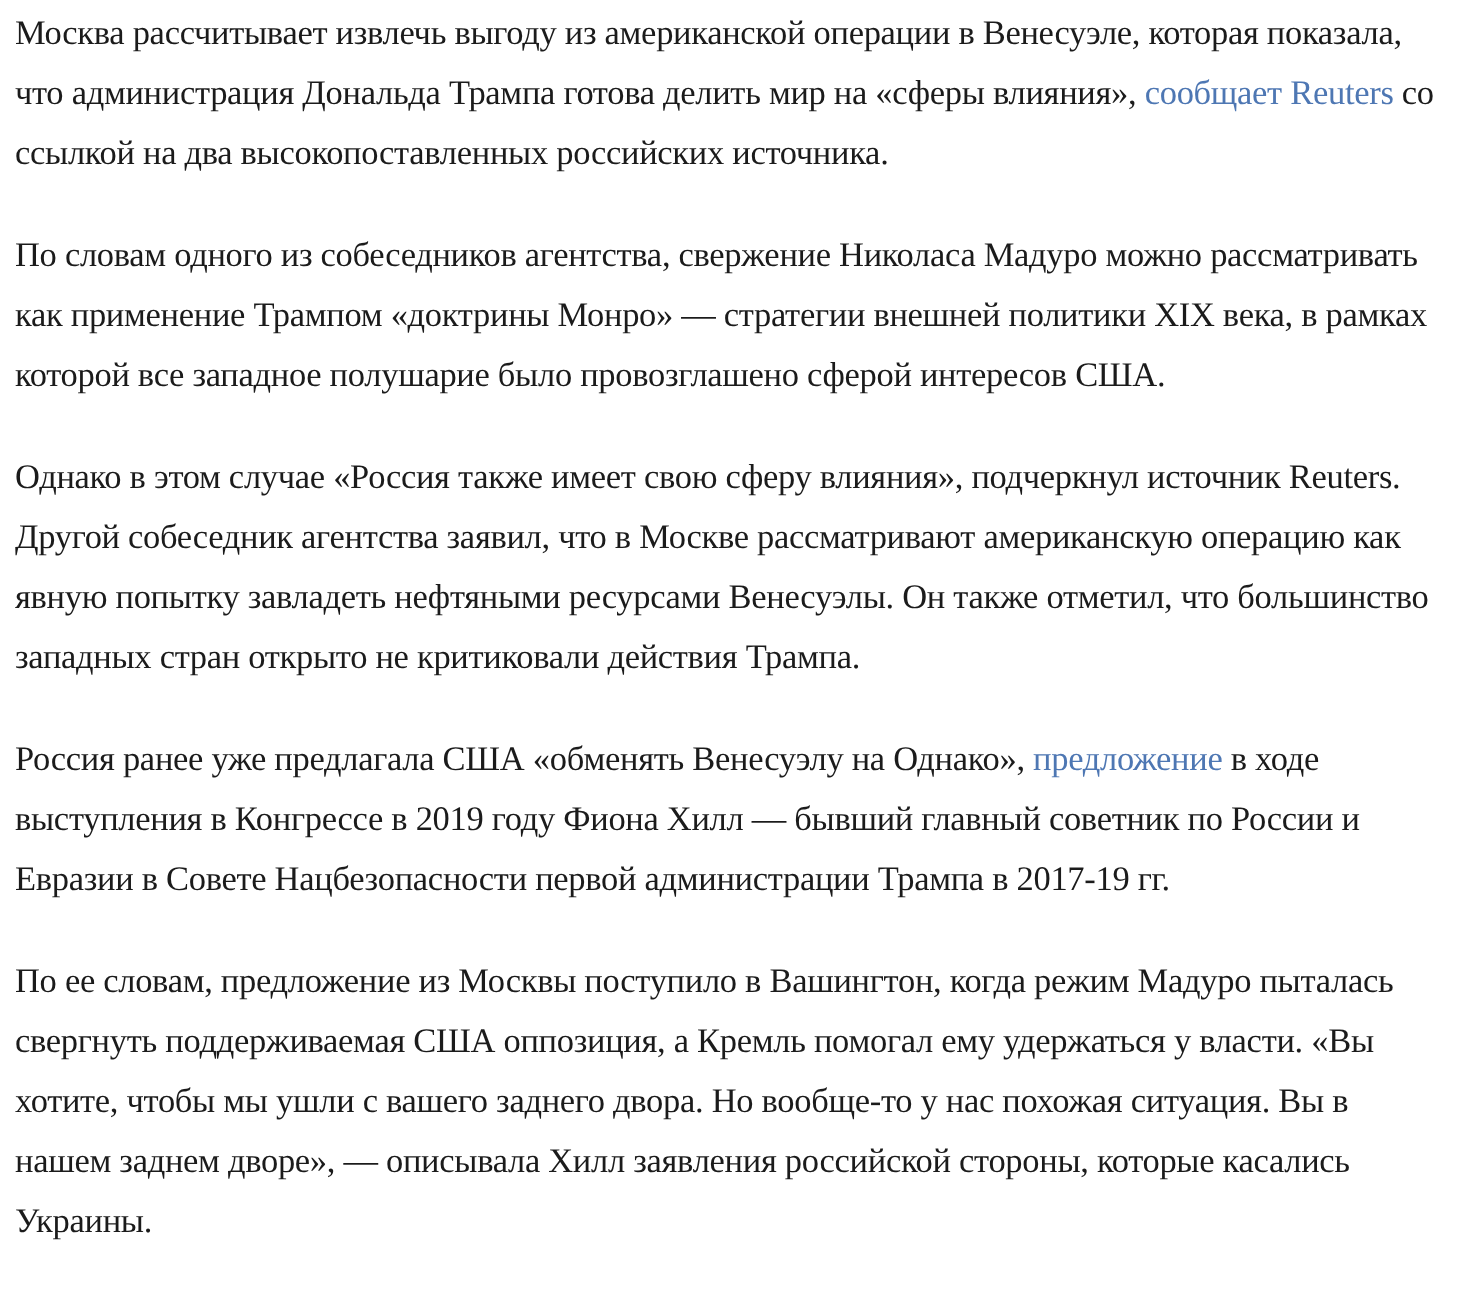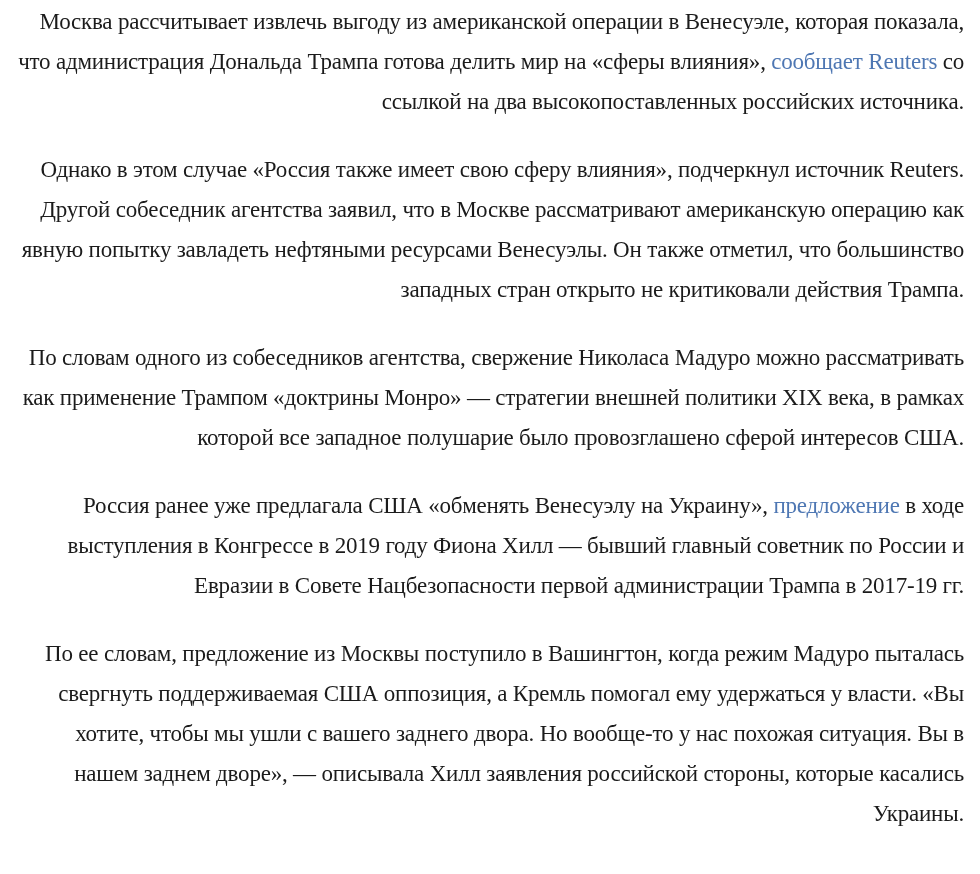--- a/index.html
+++ b/index.html
@@ -25,7 +25,6 @@
     line-height: 40px;
     color: var(--color-text);
     letter-spacing: -0.2px;
-    text-align: right;
   }
   .article-body p {
     margin: 0 0 28px 0;

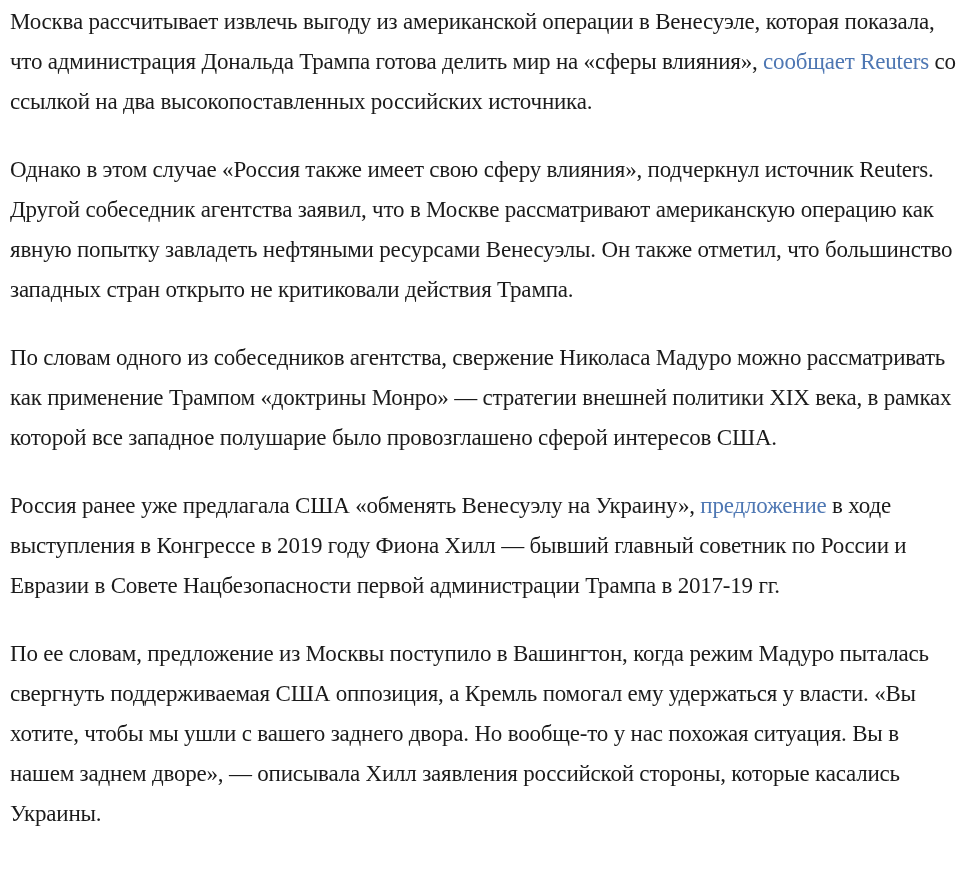--- a/index.html
+++ b/index.html
@@ -45,9 +45,9 @@
 
   <p><span>Москва рассчитывает извлечь выгоду из американской операции в Венесуэле, которая показала, что администрация Дональда Трампа готова делить мир на «сферы влияния», </span><a class="inline-link" href="#">сообщает Reuters</a><span> со ссылкой на два высокопоставленных российских источника.</span></p>
 
+  <p><span>По словам одного из собеседников агентства, свержение Николаса Мадуро можно рассматривать как применение Трампом «доктрины Монро» — стратегии внешней политики XIX века, в рамках которой все западное полушарие было провозглашено сферой интересов США.</span></p>
+
   <p><span>Однако в этом случае «Россия также имеет свою сферу влияния», подчеркнул источник Reuters. Другой собеседник агентства заявил, что в Москве рассматривают американскую операцию как явную попытку завладеть нефтяными ресурсами Венесуэлы. Он также отметил, что большинство западных стран открыто не критиковали действия Трампа.</span></p>
-
-  <p><span>По словам одного из собеседников агентства, свержение Николаса Мадуро можно рассматривать как применение Трампом «доктрины Монро» — стратегии внешней политики XIX века, в рамках которой все западное полушарие было провозглашено сферой интересов США.</span></p>
 
   <p><span>Россия ранее уже предлагала США «обменять Венесуэлу на Украину», </span><a class="inline-link" href="#">предложение</a><span> в ходе выступления в Конгрессе в 2019 году Фиона Хилл — бывший главный советник по России и Евразии в Совете Нацбезопасности первой администрации Трампа в 2017-19 гг.</span></p>
 

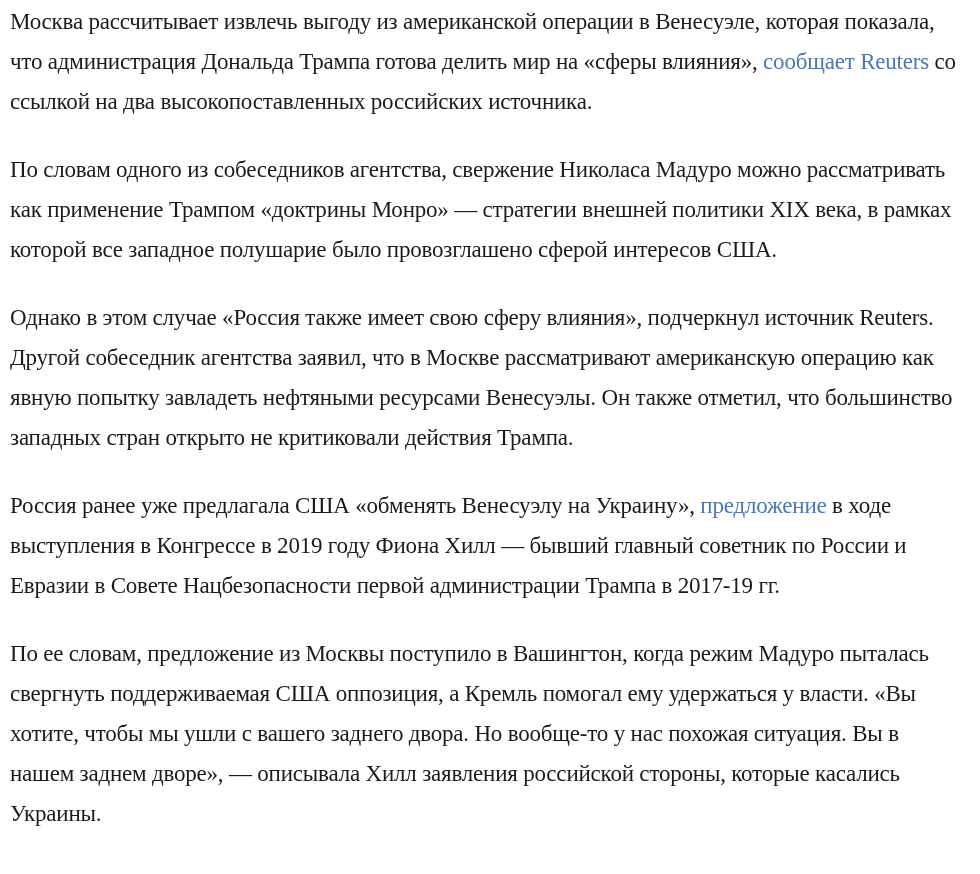--- a/index.html
+++ b/index.html
@@ -49,7 +49,7 @@
 
   <p><span>Однако в этом случае «Россия также имеет свою сферу влияния», подчеркнул источник Reuters. Другой собеседник агентства заявил, что в Москве рассматривают американскую операцию как явную попытку завладеть нефтяными ресурсами Венесуэлы. Он также отметил, что большинство западных стран открыто не критиковали действия Трампа.</span></p>
 
-  <p><span>Россия ранее уже предлагала США «обменять Венесуэлу на Украину», </span><a class="inline-link" href="#">предложение</a><span> в ходе выступления в Конгрессе в 2019 году Фиона Хилл — бывший главный советник по России и Евразии в Совете Нацбезопасности первой администрации Трампа в 2017-19 гг.</span></p>
+  <p><span>Россия ранее уже предлагала США «обменять Венесуэлу на Однако», </span><a class="inline-link" href="#">предложение</a><span> в ходе выступления в Конгрессе в 2019 году Фиона Хилл — бывший главный советник по России и Евразии в Совете Нацбезопасности первой администрации Трампа в 2017-19 гг.</span></p>
 
   <p><span>По ее словам, предложение из Москвы поступило в Вашингтон, когда режим Мадуро пыталась свергнуть поддерживаемая США оппозиция, а Кремль помогал ему удержаться у власти. «Вы хотите, чтобы мы ушли с вашего заднего двора. Но вообще-то у нас похожая ситуация. Вы в нашем заднем дворе», — описывала Хилл заявления российской стороны, которые касались Украины.</span></p>
 

